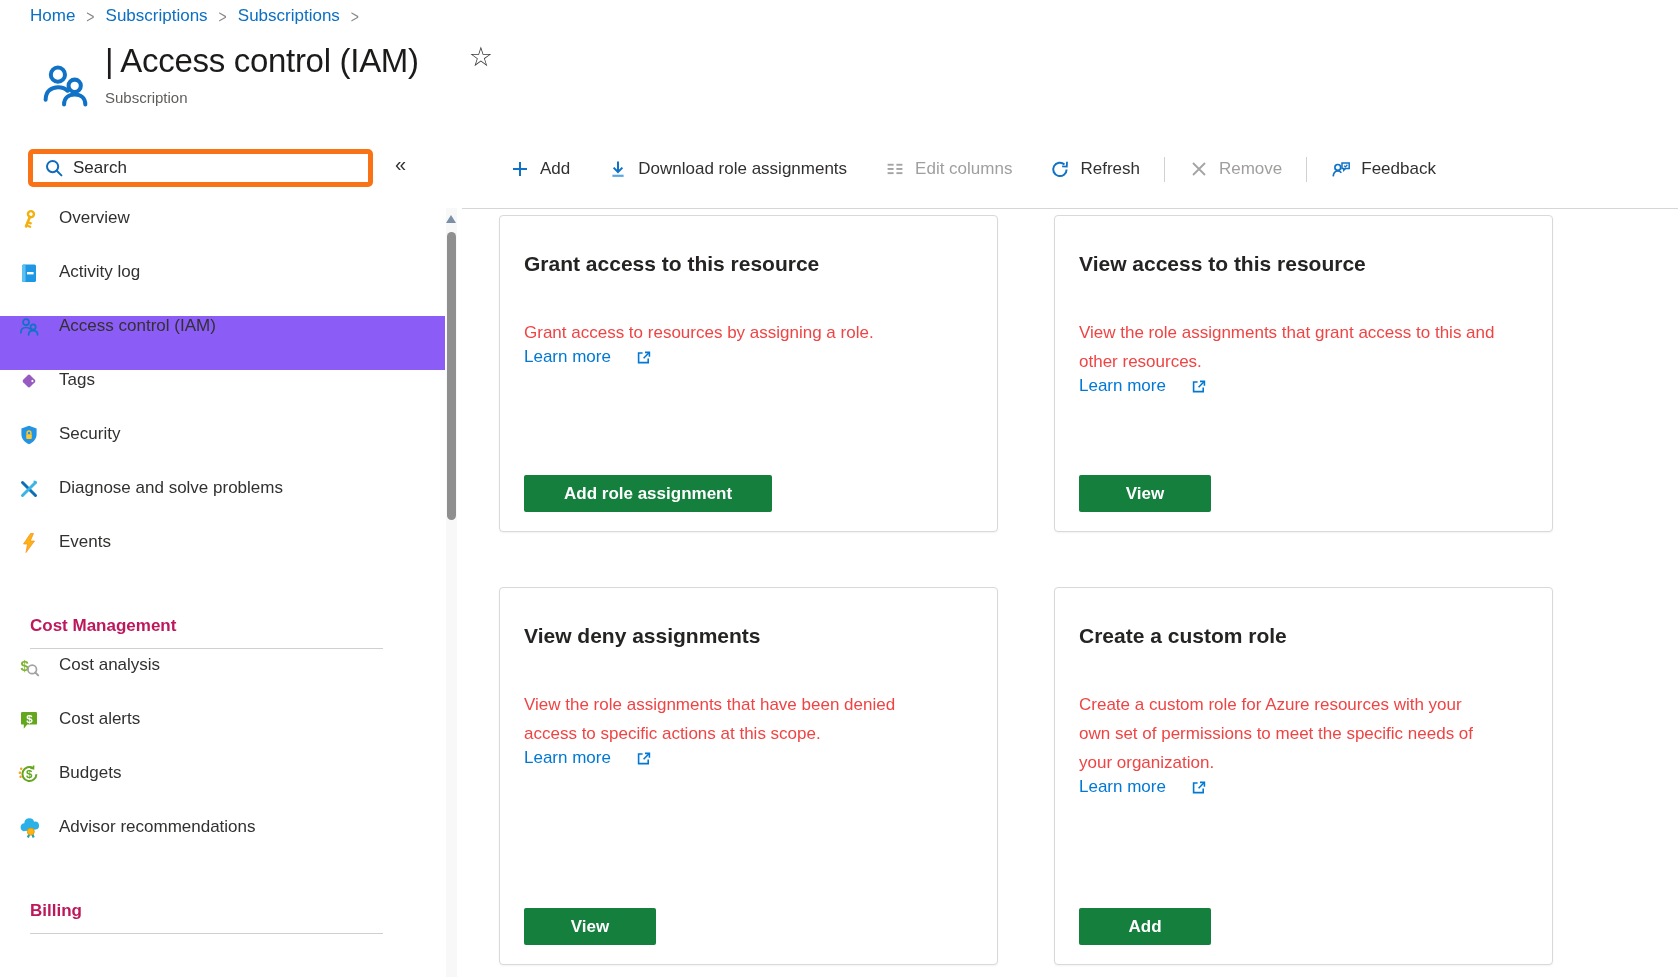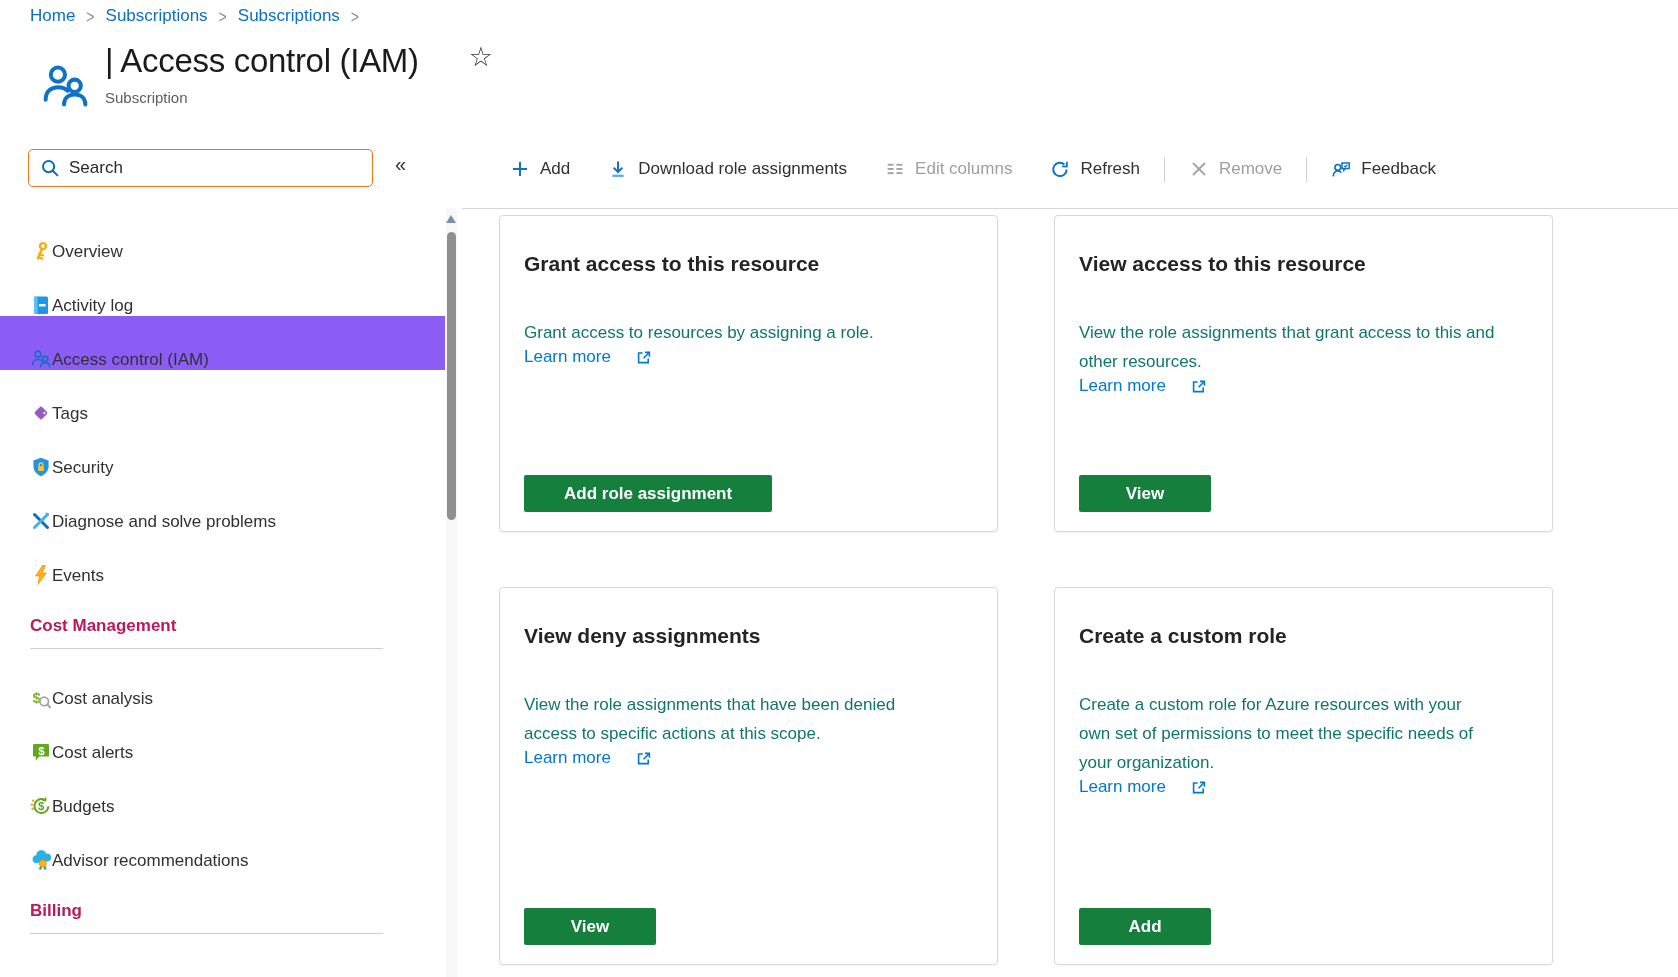--- a/index.html
+++ b/index.html
@@ -23,7 +23,7 @@
   
   .sidebar { position:absolute; left:0; top:140px; width:458px; bottom:0; }
   .search-box { position:absolute; left:28px; top:9px; width:345px; height:38px;
-    border:1px solid #f97316; border-radius:5px; display:flex; align-items:center; padding:0 11px; gap:9px; background:#fff; }
+    border:5px solid #f97316; border-radius:5px; display:flex; align-items:center; padding:0 11px; gap:9px; background:#fff; }
   .search-box input { border:none; outline:none; width:100%; font-size:17px; font-family:inherit; color:#323130; }
   .search-box input::placeholder { color:#2b2a29; opacity:1; }
   .collapse { position:absolute; left:395px; top:13px; font-size:20px; color:#323130; cursor:pointer; }

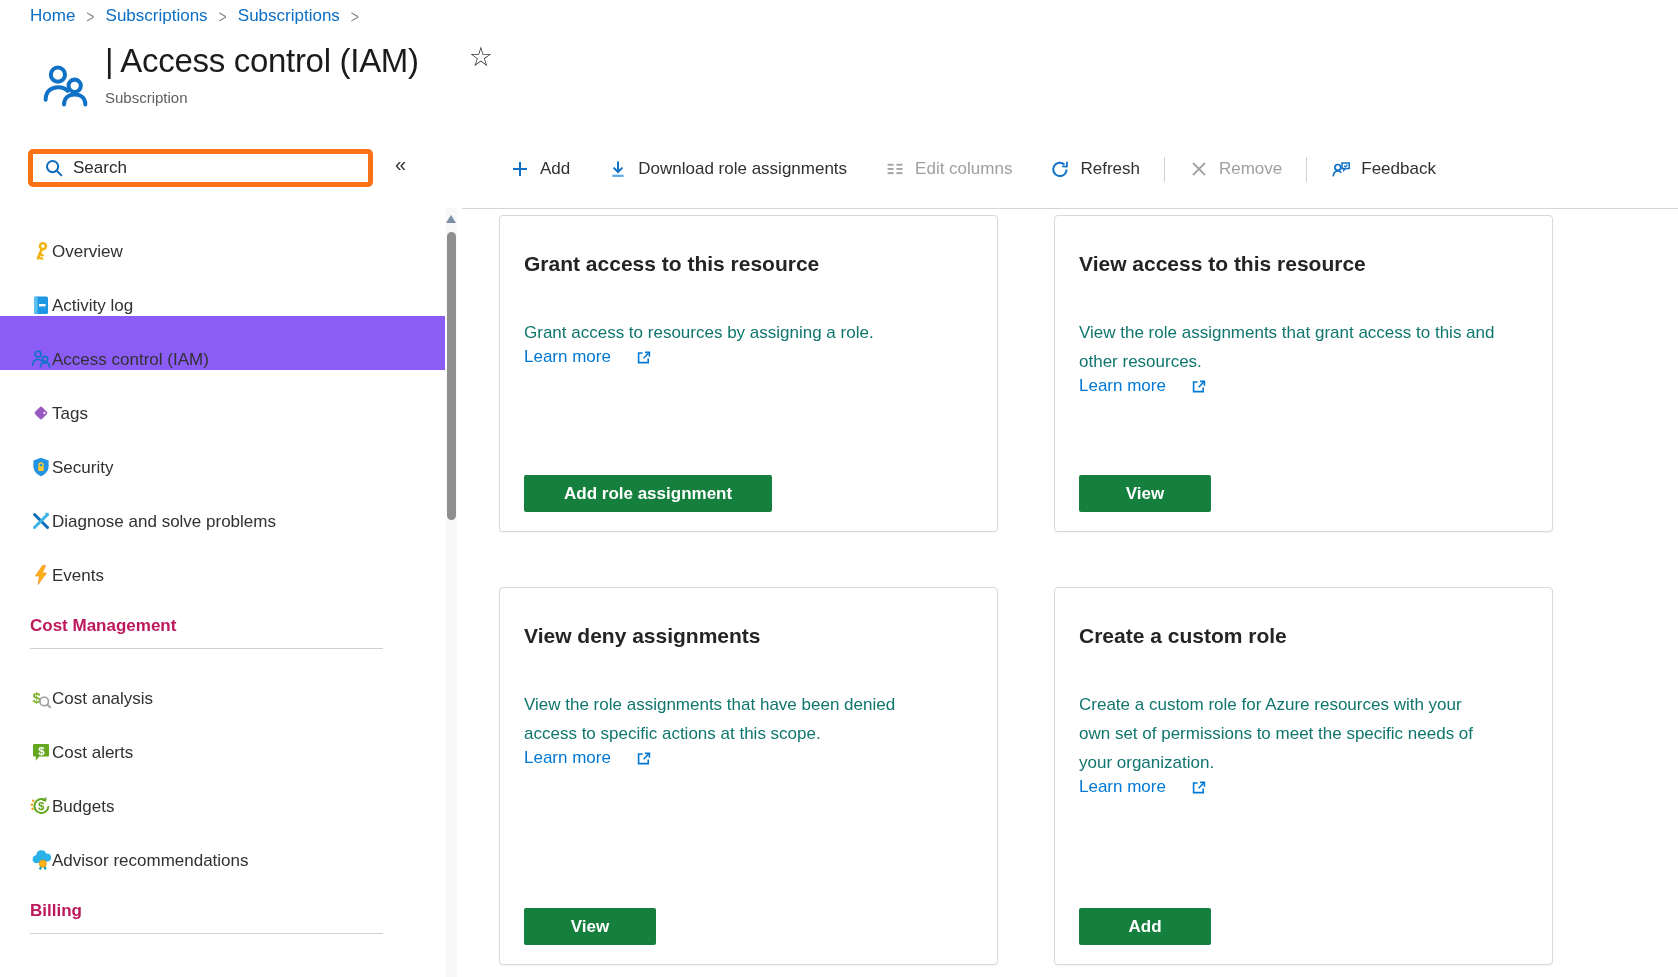--- a/index.html
+++ b/index.html
@@ -29,7 +29,7 @@
   .collapse { position:absolute; left:395px; top:13px; font-size:20px; color:#323130; cursor:pointer; }
 
   .side-menu { position:absolute; left:0; top:68px; width:445px; }
-  .menu-item { height:54px; display:flex; align-items:flex-end; padding-left:30px; font-size:17px; cursor:pointer; }
+  .menu-item { height:54px; display:flex; align-items:flex-start; padding-left:18px; gap:19px; font-size:17px; cursor:pointer; }
   .menu-item.selected { background:#8b5cf6; }
   .mi-icon { width:22px; height:22px; flex:0 0 22px; }
   .section-head { padding:30px 0 0 30px; font-weight:bold; font-size:17px; color:#be185d; }

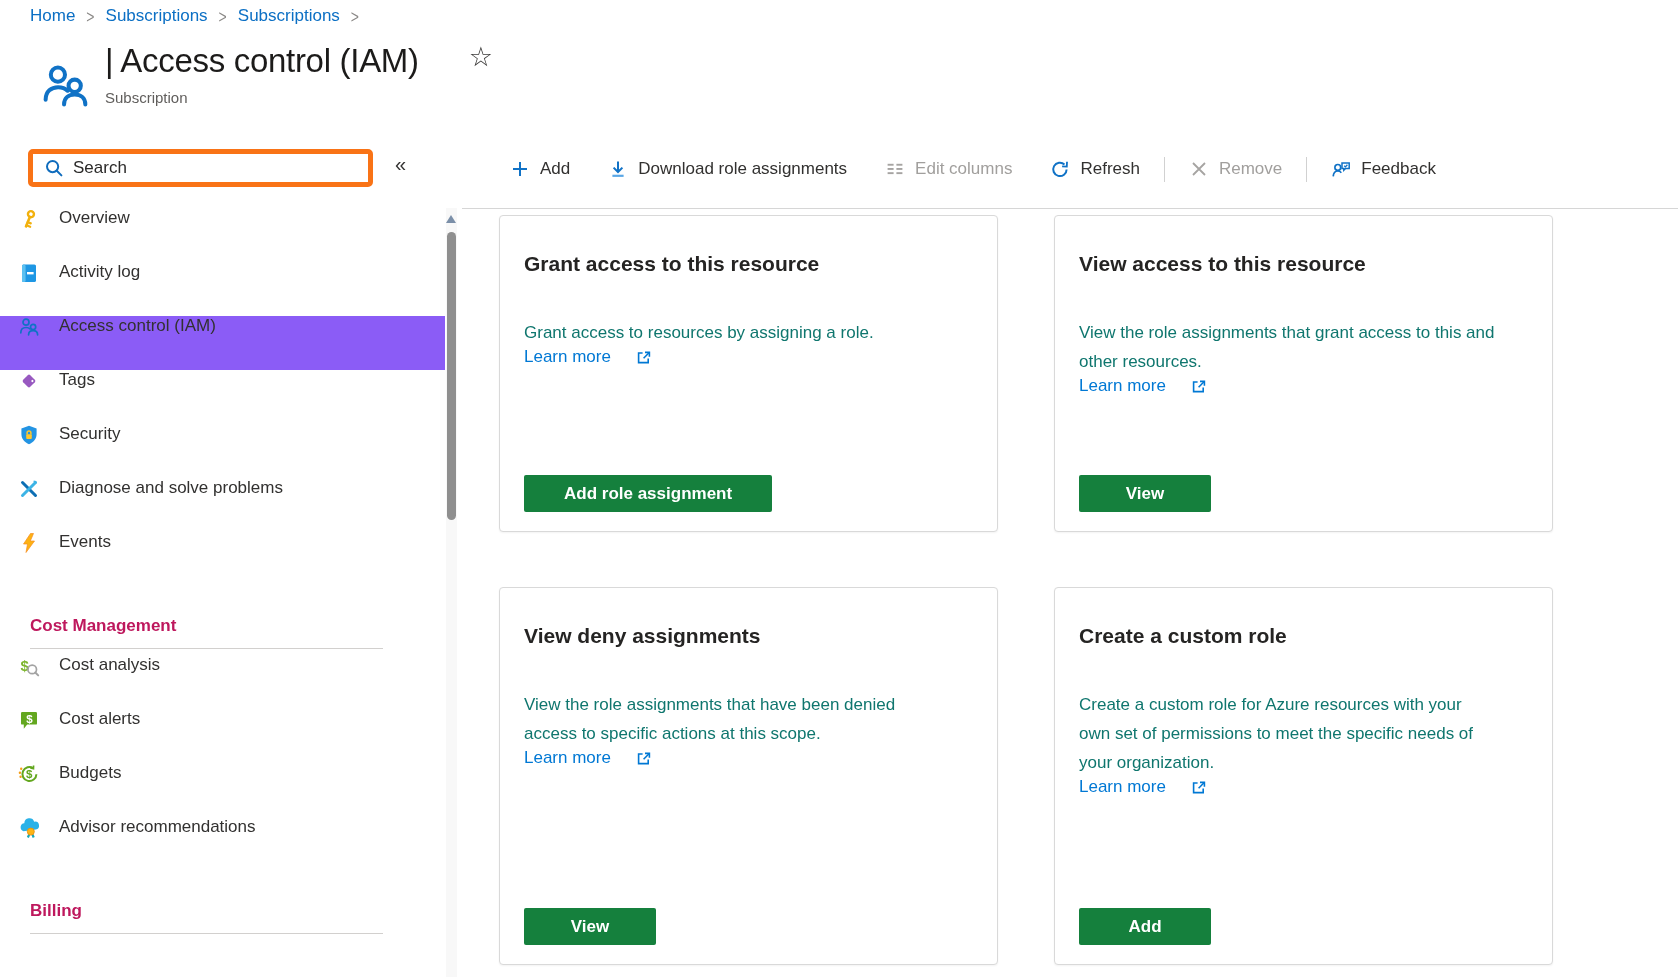--- a/index.html
+++ b/index.html
@@ -55,7 +55,7 @@
   .card.row1 { height:317px; }
   .card.row2 { height:378px; }
   .card-title { font-size:21px; font-weight:bold; color:#252423; }
-  .card-desc { margin-top:42px; font-size:17px; line-height:29px; color:#0f766e; max-width:418px; }
+  .card-desc { margin-top:42px; font-size:17px; line-height:29px; color:#ef4444; max-width:418px; }
   .learn { display:inline-flex; align-items:center; gap:24px; color:#0078d4; font-size:17px; cursor:pointer; width:max-content; }
   .card-btn { margin-top:auto; align-self:flex-start; min-width:132px; height:37px; background:#15803d; color:#fff;
     border:none; border-radius:2px; font-size:17px; font-weight:bold; font-family:inherit; padding:0 40px; cursor:pointer; }

